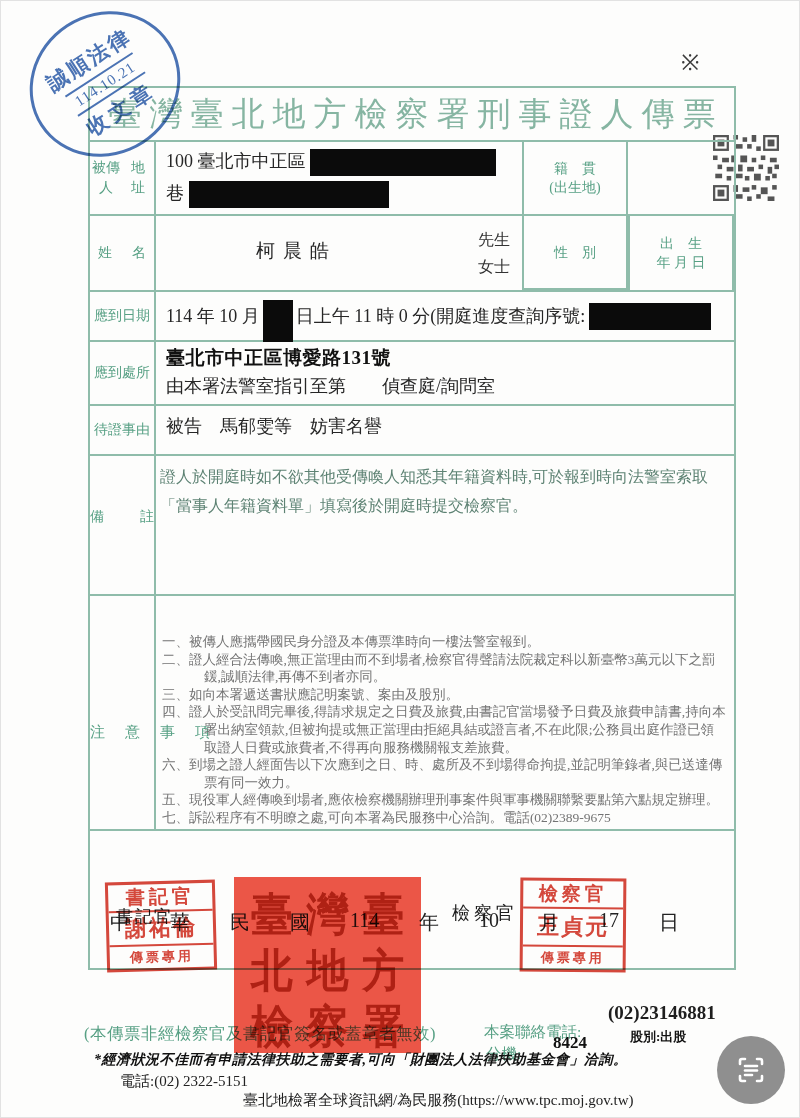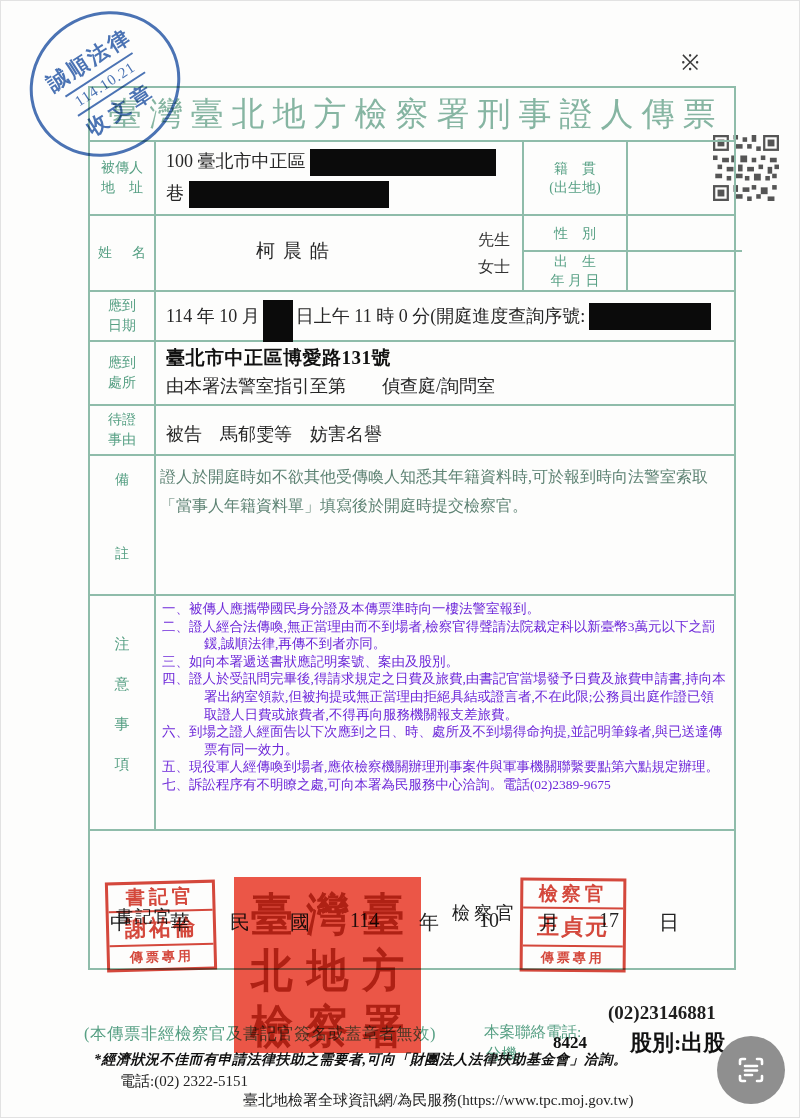--- a/index.html
+++ b/index.html
@@ -17,7 +17,7 @@
   .trow:last-child { border-bottom:none; }
   .lblcol {
     width:66px; flex:0 0 66px; border-right:2px solid #8fbcaa;
-    display:flex; flex-direction:column; align-items:center; justify-content:center;
+    display:flex; flex-direction:row; align-items:center; justify-content:center;
     color:#57a084; font-size:14px; line-height:20px; text-align:center;
   }
   .valcol { flex:1; position:relative; padding:6px 10px; font-size:18px; }

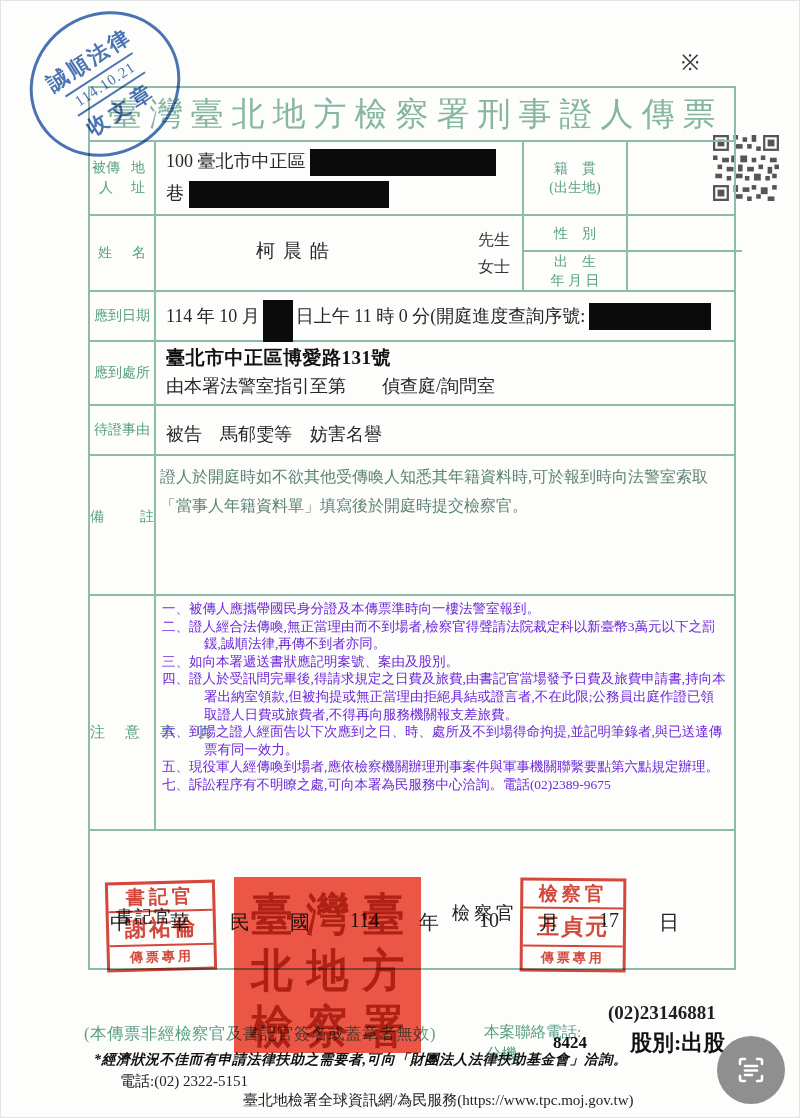--- a/index.html
+++ b/index.html
@@ -172,7 +172,7 @@
           <span>女士</span>
         </span>
       </div>
-      <div class="subcol" style="flex-direction:column;text-align:center;">
+      <div class="subcol" style="flex-direction:row;text-align:center;">
         <div style="flex:0 0 36px;display:flex;border-bottom:2px solid #8fbcaa;">
           <div class="slbl" style="height:100%;">
             <span>性　別</span>

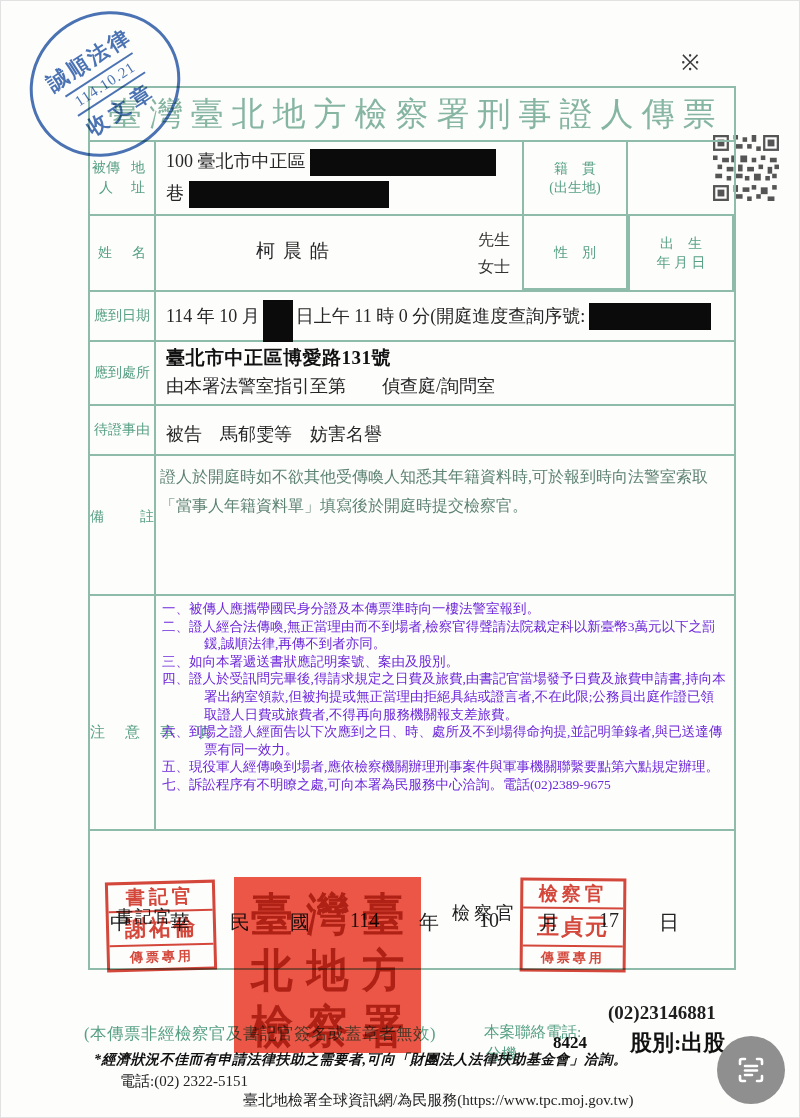--- a/index.html
+++ b/index.html
@@ -219,7 +219,7 @@
         <span>待證</span>
         <span>事由</span>
       </div>
-      <div class="valcol" style="padding-top:16px;">被告　馬郁雯等　妨害名譽</div>
+      <div class="valcol" style="padding-top:8px;">被告　馬郁雯等　妨害名譽</div>
     </div>
 
     <div class="trow" style="height:140px;">

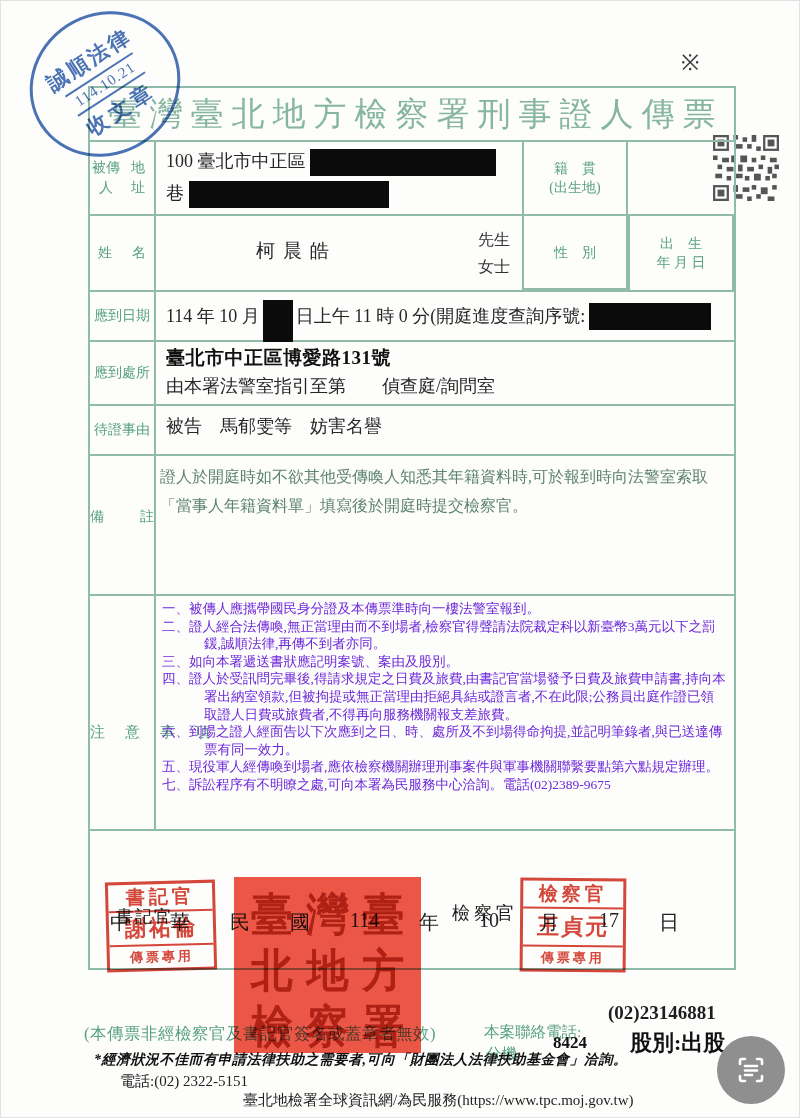--- a/index.html
+++ b/index.html
@@ -34,7 +34,7 @@
     align-items:center; justify-content:center; line-height:19px;
   }
   .subcol .sval { flex:1; }
-  .notes-text { color:#6d28d9; font-size:13.5px; line-height:17.6px; padding:4px 8px 0 6px; }
+  .notes-text { color:#737373; font-size:13.5px; line-height:17.6px; padding:4px 8px 0 6px;margin-top:33px; }
   .note-item { text-indent:-42px; padding-left:42px; }
   .remark-text { color:#5d8273; font-size:16px; line-height:29px; padding:6px 8px 0 4px; }
   .blackbold { font-weight:bold; color:#111; }

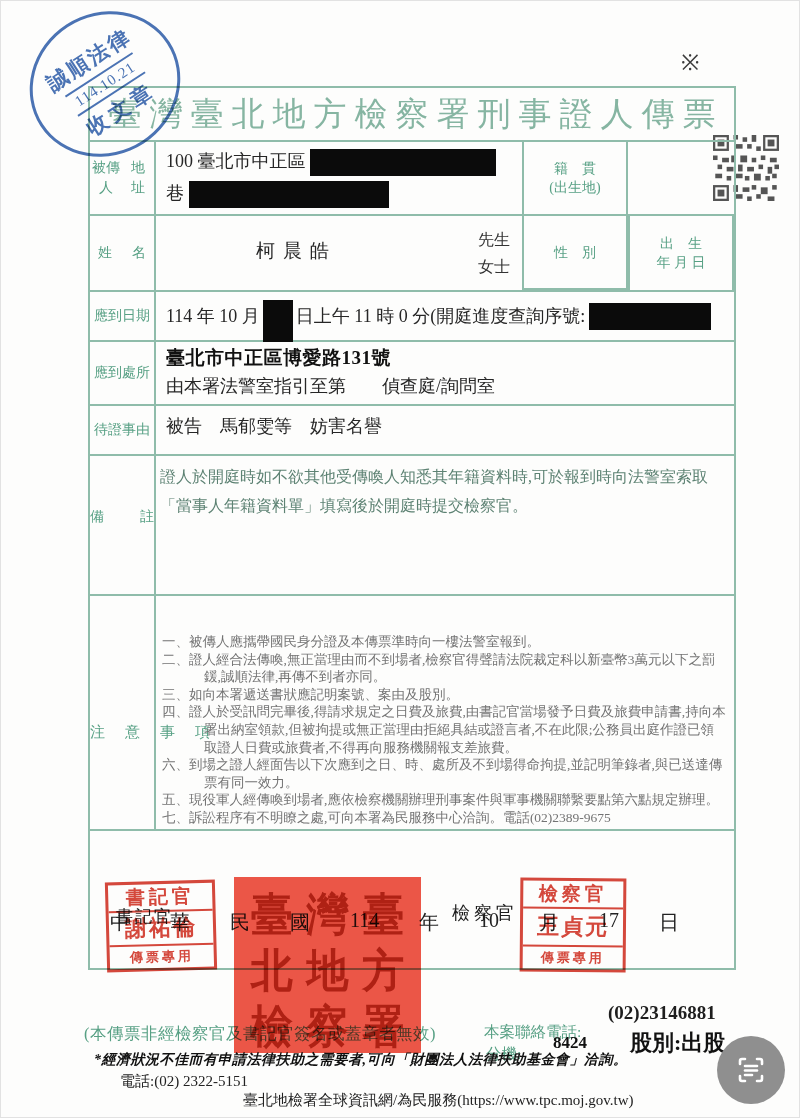--- a/index.html
+++ b/index.html
@@ -313,7 +313,7 @@
   <div class="abs green" style="left:84px;top:1023px;font-size:16.5px;letter-spacing:0.5px;">(本傳票非經檢察官及書記官簽名或蓋章者無效)</div>
   <div class="abs green" style="left:484px;top:1022px;font-size:15.5px;">本案聯絡電話:</div>
   <div class="abs blackbold" style="left:553px;top:1033px;font-size:17px;">8424</div>
-  <div class="abs blackbold" style="left:630px;top:1028px;font-size:22px;">股別:出股</div>
+  <div class="abs blackbold" style="left:630px;top:1028px;font-size:13px;">股別:出股</div>
   <div class="abs green" style="left:486px;top:1044px;font-size:15.5px;text-align:center;">分機:</div>
   <div class="abs blackbold" style="left:94px;top:1051px;font-size:14px;letter-spacing:0.5px;font-style:italic;">*經濟狀況不佳而有申請法律扶助之需要者,可向「財團法人法律扶助基金會」洽詢。</div>
   <div class="abs" style="left:120px;top:1072px;font-size:15px;color:#222;">電話:(02) 2322-5151</div>

